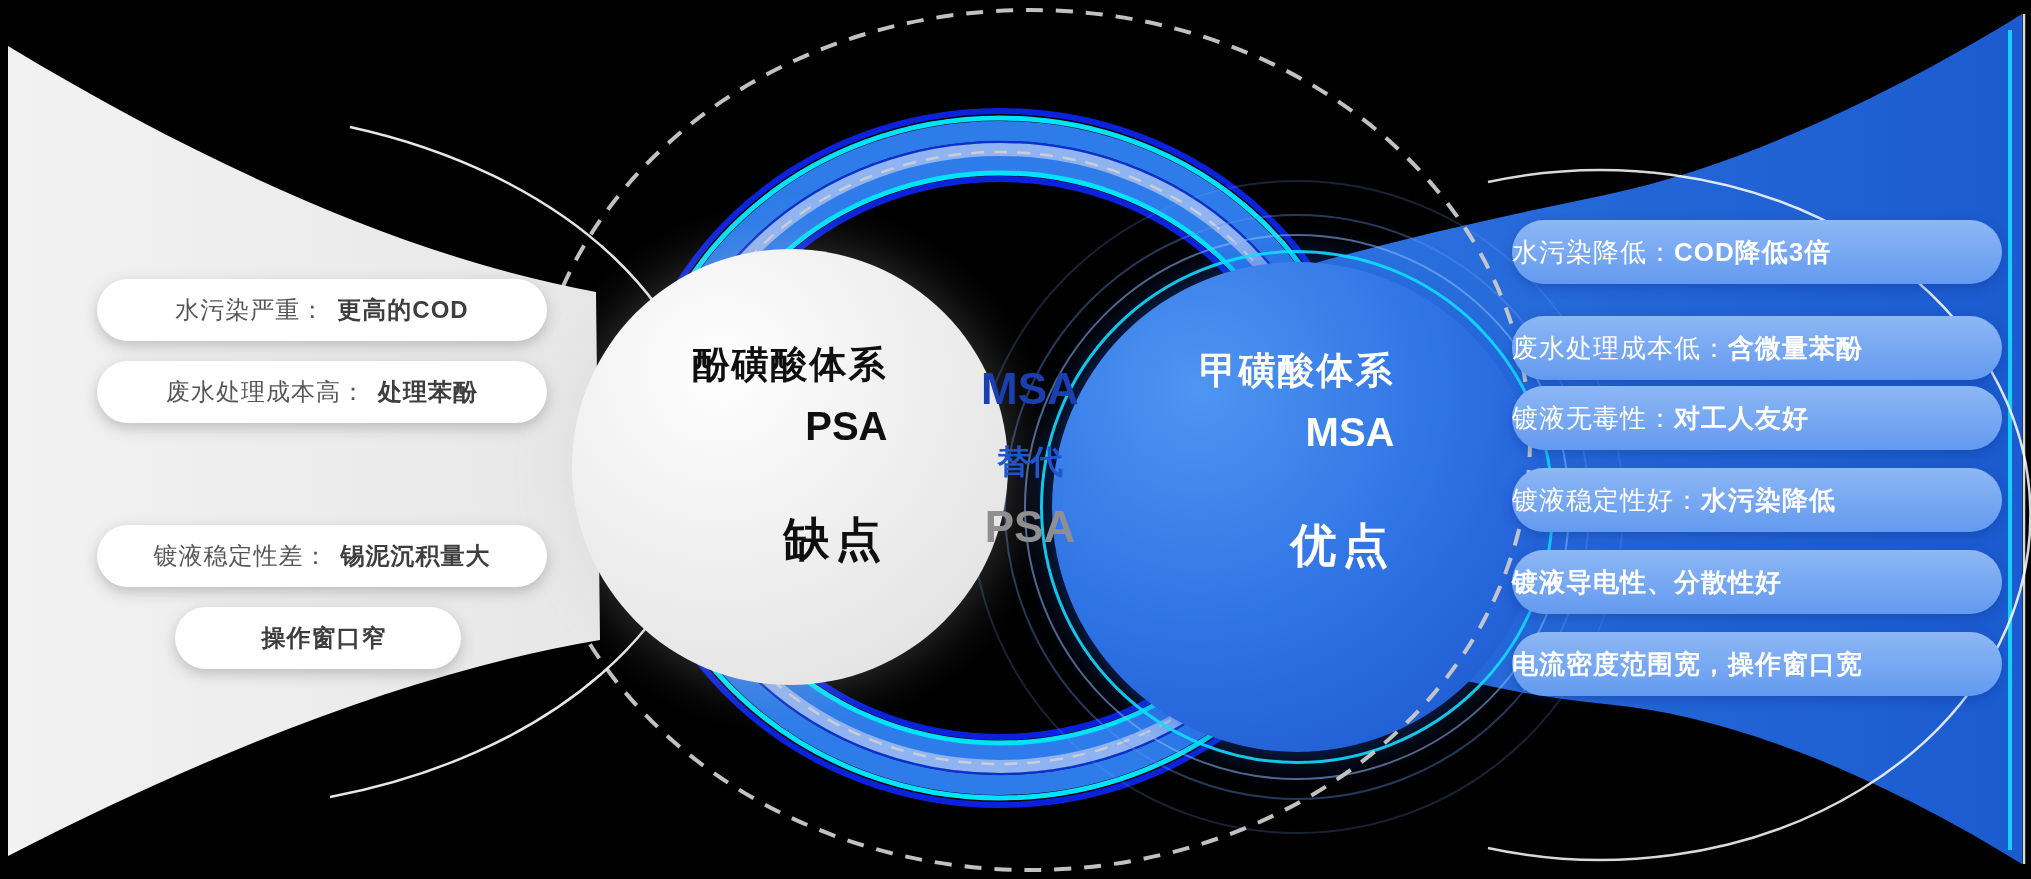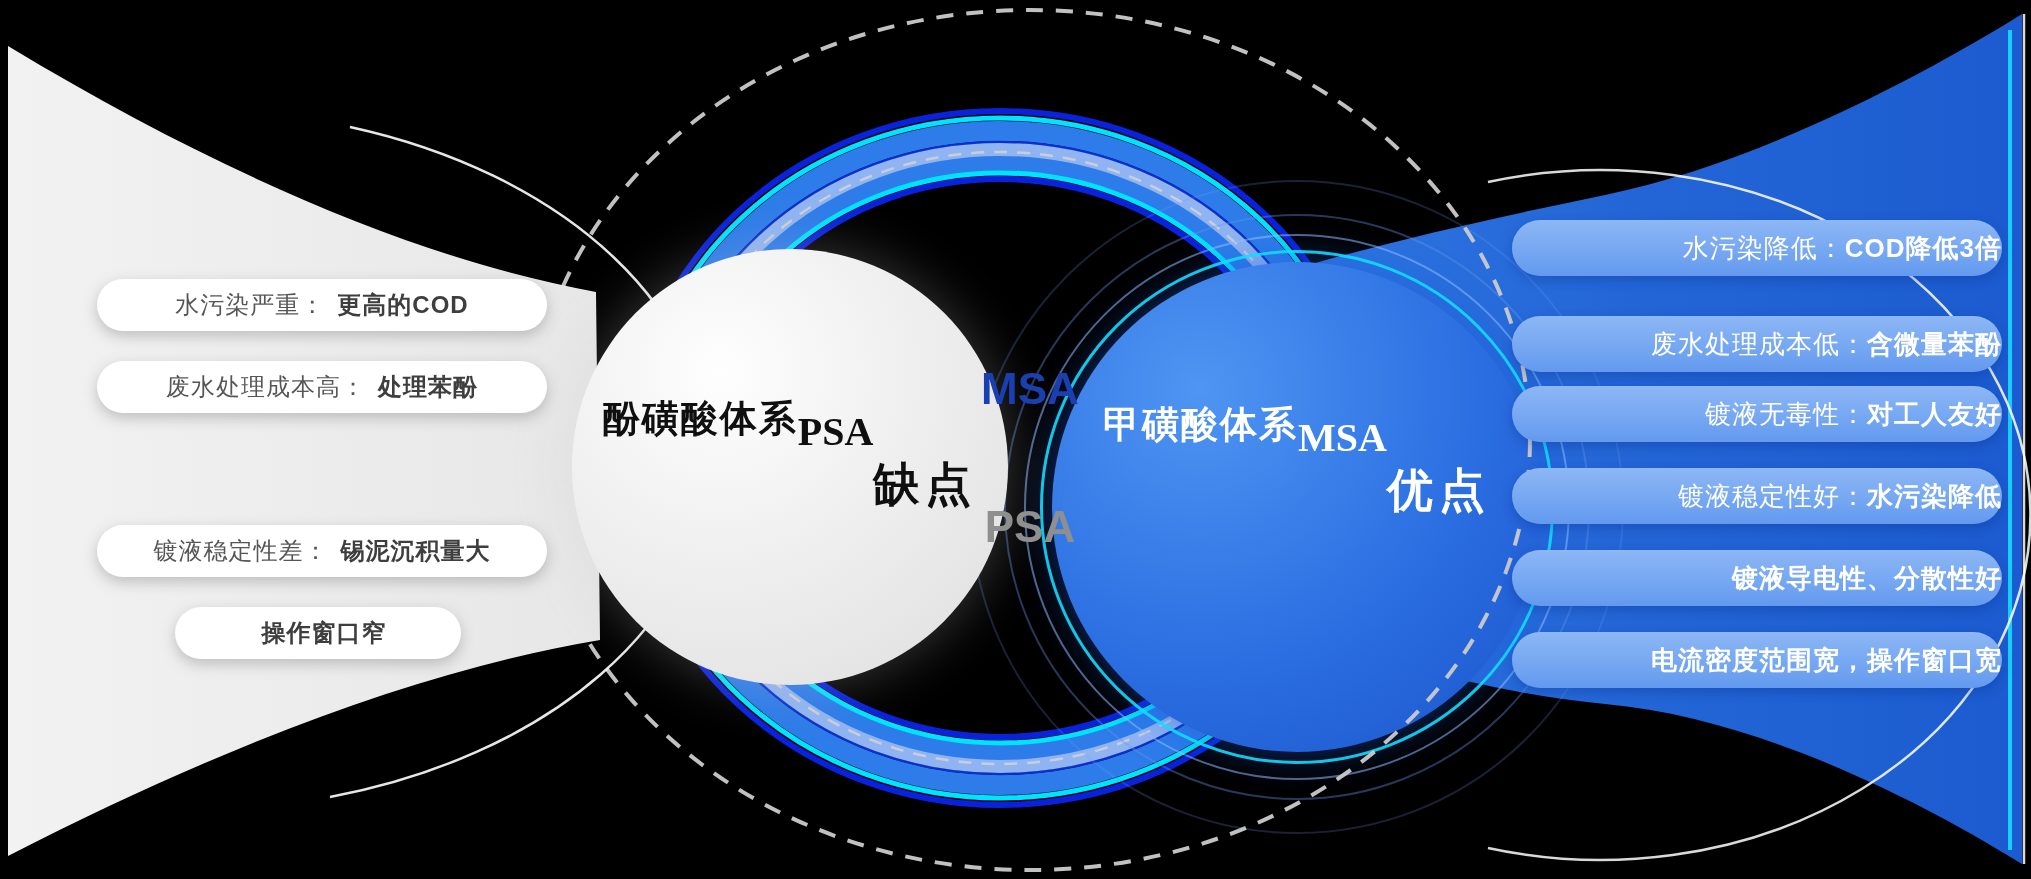--- a/index.html
+++ b/index.html
@@ -12,9 +12,9 @@
           font-size:24px;color:#565656;letter-spacing:1px;white-space:nowrap;gap:12px;}
   .pill-l b{color:#3e3e3e;font-weight:700;}
   
-  .pill-r{position:absolute;left:1512px;width:490px;height:56px;border-radius:32px;
+  .pill-r{position:absolute;left:1512px;width:490px;height:64px;border-radius:32px;
           background:linear-gradient(180deg,#8db7f5 0%,#639aef 100%);
-          box-shadow:0 4px 12px rgba(8,40,130,.30);display:flex;align-items:center;justify-content:flex-end;
+          box-shadow:0 4px 12px rgba(8,40,130,.30);display:flex;align-items:center;justify-content:flex-start;
           font-size:26px;color:#ffffff;letter-spacing:1px;white-space:nowrap;}
   .pill-r b{font-weight:700;}
   

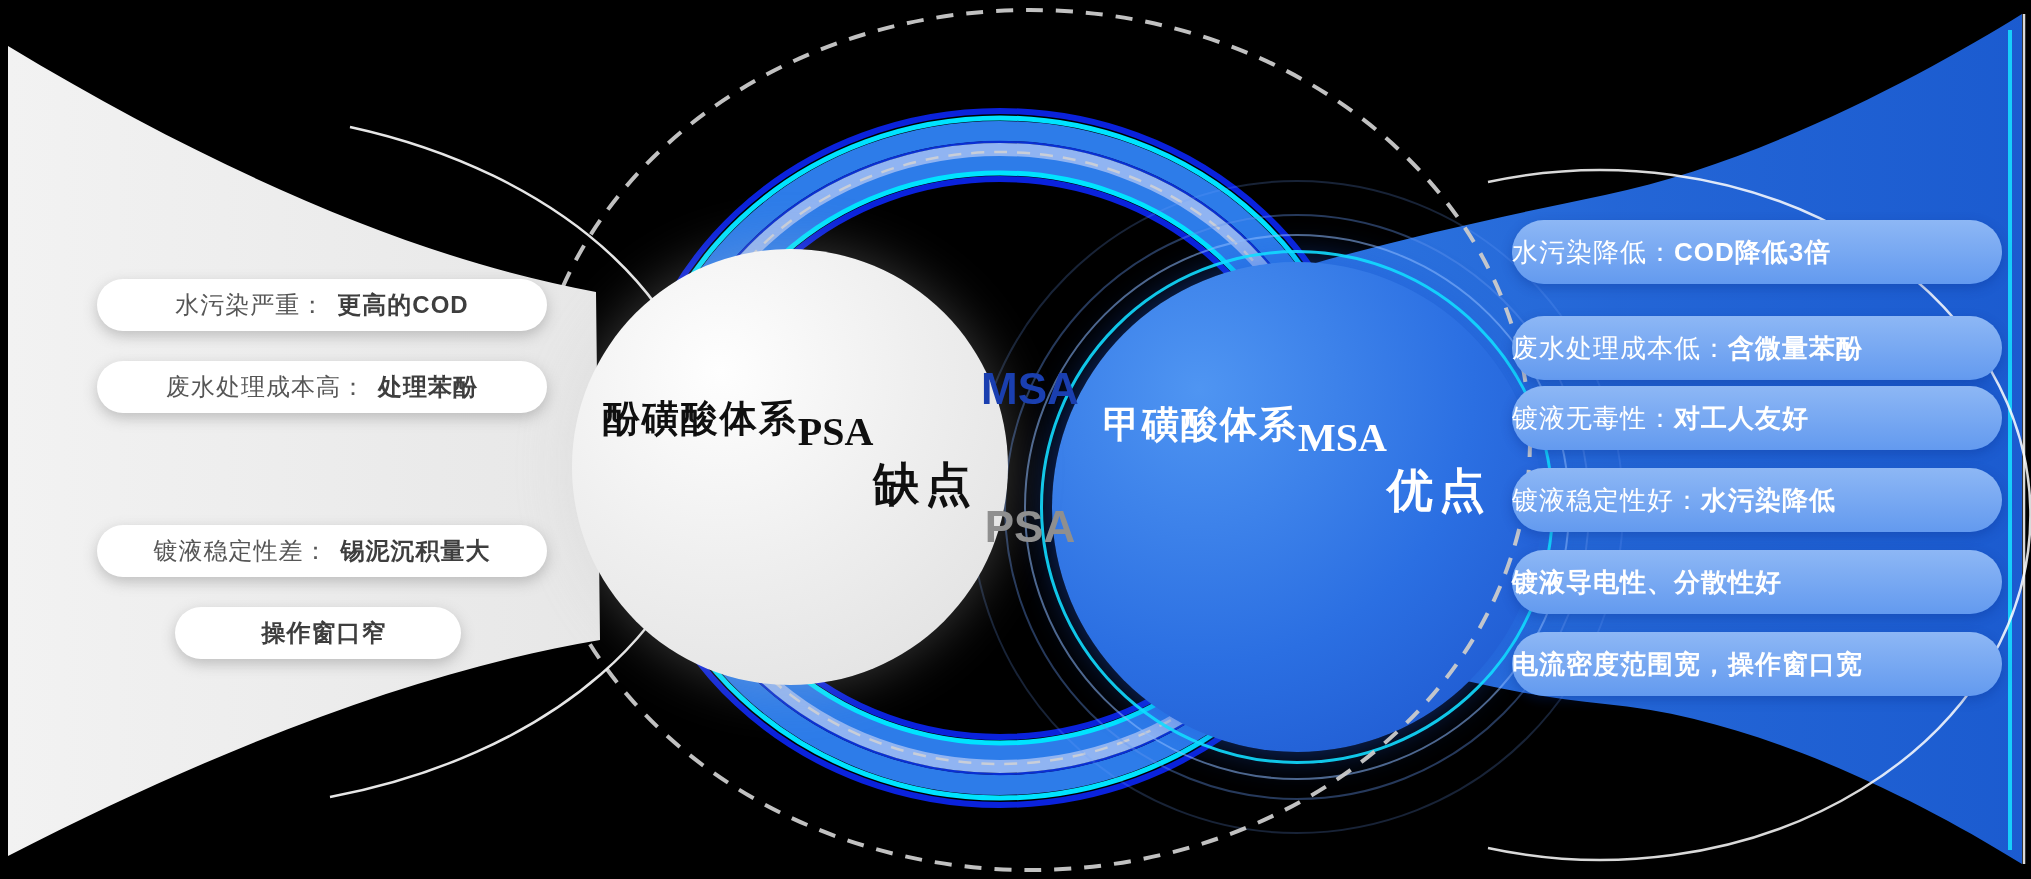--- a/index.html
+++ b/index.html
@@ -7,7 +7,7 @@
          font-family:"Liberation Sans","DejaVu Sans",sans-serif;}
   #stage svg{position:absolute;left:0;top:0;}
   
-  .pill-l{position:absolute;left:97px;width:450px;height:52px;border-radius:31px;background:#ffffff;
+  .pill-l{position:absolute;left:97px;width:450px;height:62px;border-radius:31px;background:#ffffff;
           box-shadow:0 5px 14px rgba(110,110,110,.38);display:flex;align-items:center;justify-content:center;
           font-size:24px;color:#565656;letter-spacing:1px;white-space:nowrap;gap:12px;}
   .pill-l b{color:#3e3e3e;font-weight:700;}

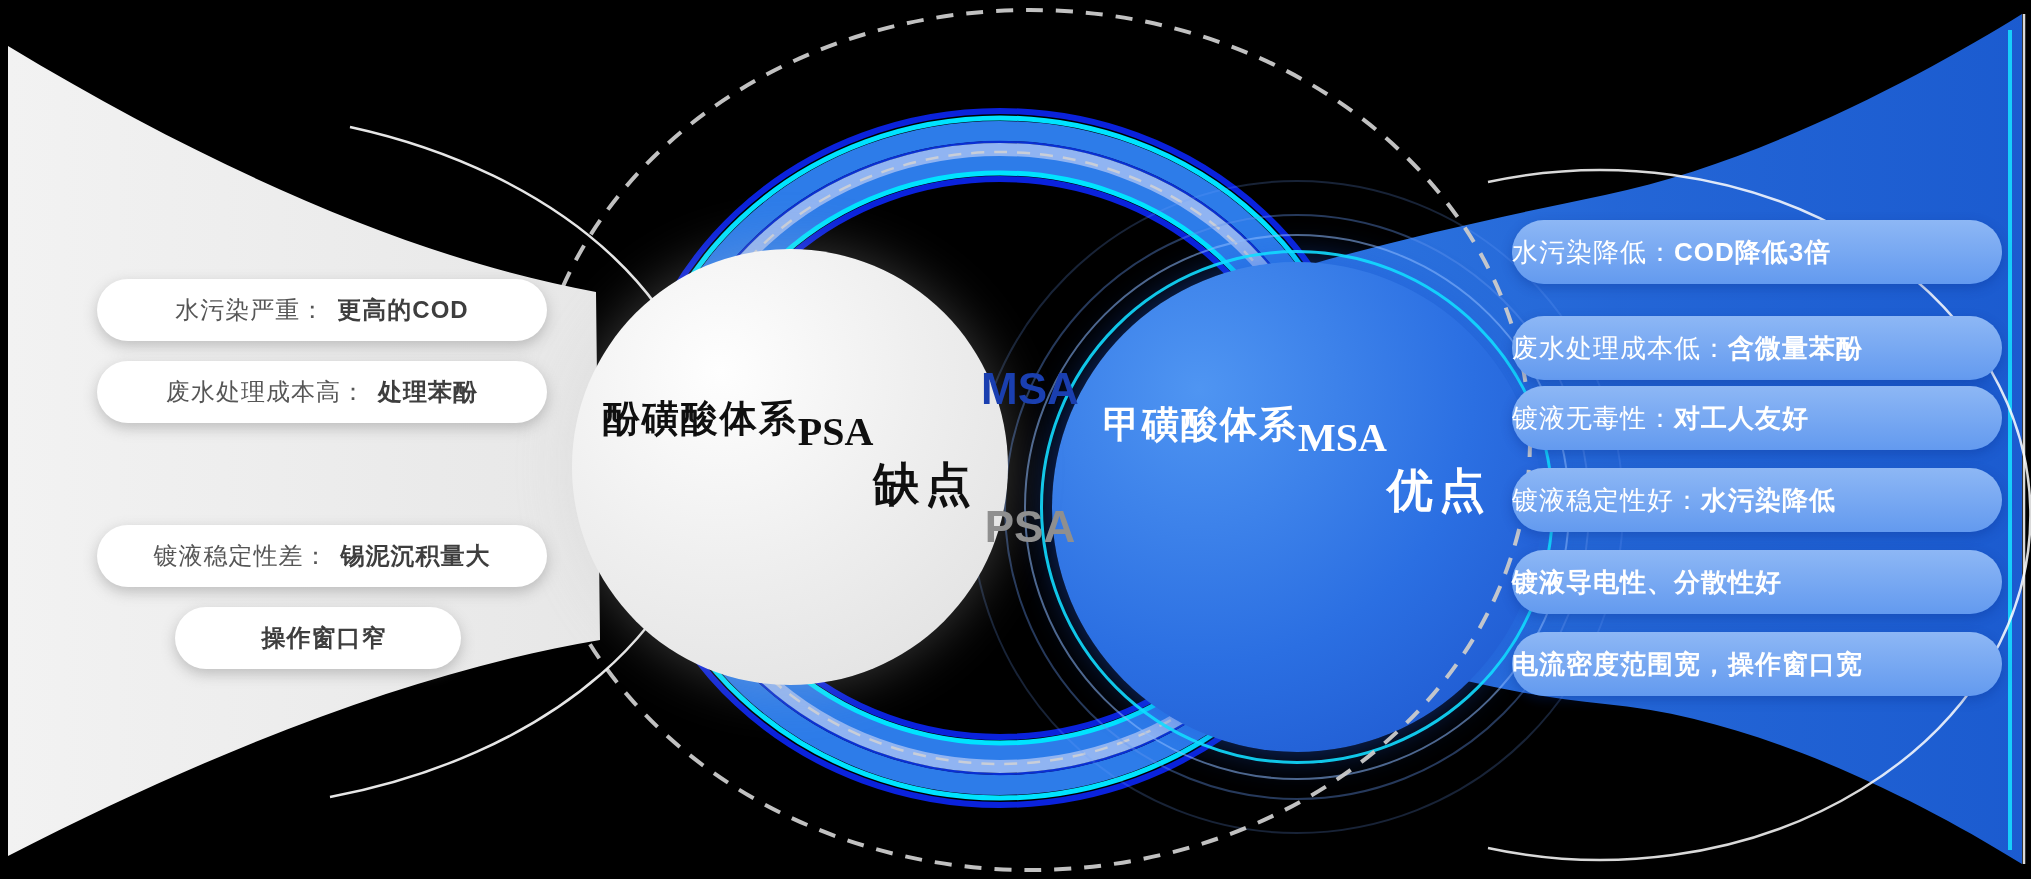--- a/index.html
+++ b/index.html
@@ -30,7 +30,7 @@
   .ring2{inset:-28px;border:2px solid rgba(140,185,255,.55);}
   .ring3{inset:-48px;border:2px solid rgba(100,150,240,.38);}
   .ring4{inset:-82px;border:2px solid rgba(110,160,250,.22);}
-  .c-stack{display:flex;align-items:flex-start;font-family:Liberation Serif, serif;}
+  .c-stack{display:flex;flex-direction:column;align-items:flex-end;}
   #circle-psa .c-stack{transform:translateY(-12px);color:#0f0f0f;}
   #circle-msa .c-stack{transform:translateY(-46px);color:#ffffff;}
   .c-sys{font-size:37px;font-weight:700;letter-spacing:2px;}

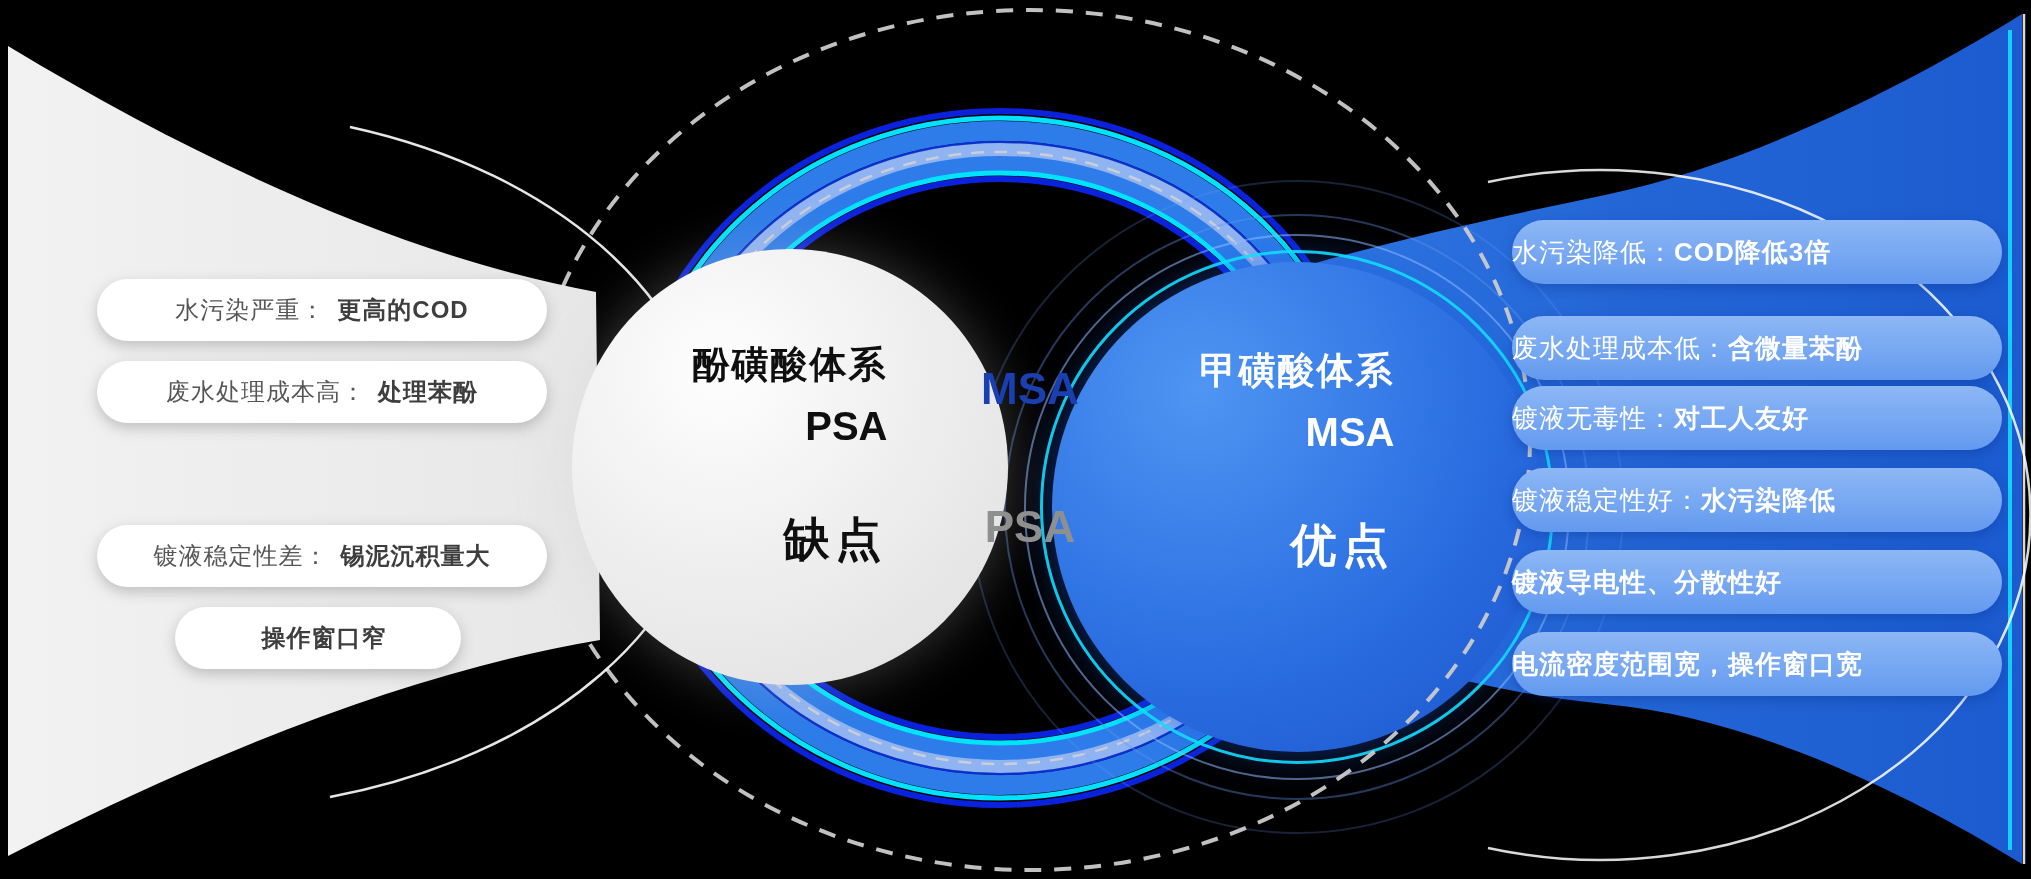--- a/index.html
+++ b/index.html
@@ -165,6 +165,7 @@
     </div>
 
   <div class="mid" id="mid-msa" style="color:#1a3fb0">MSA</div>
+  <div class="mid" id="mid-sub" style="color:#1e56cf">替代</div>
   <div class="mid" id="mid-psa" style="color:#8f8f8f">PSA</div>
 
 </div>

